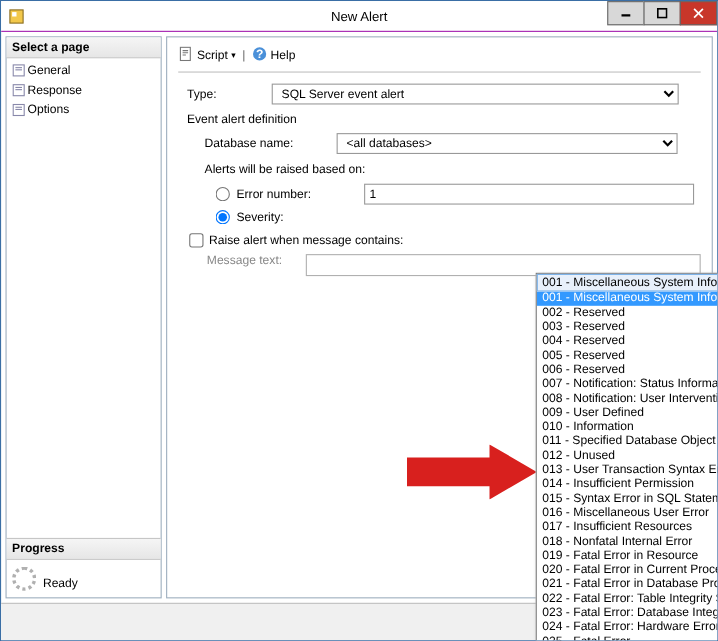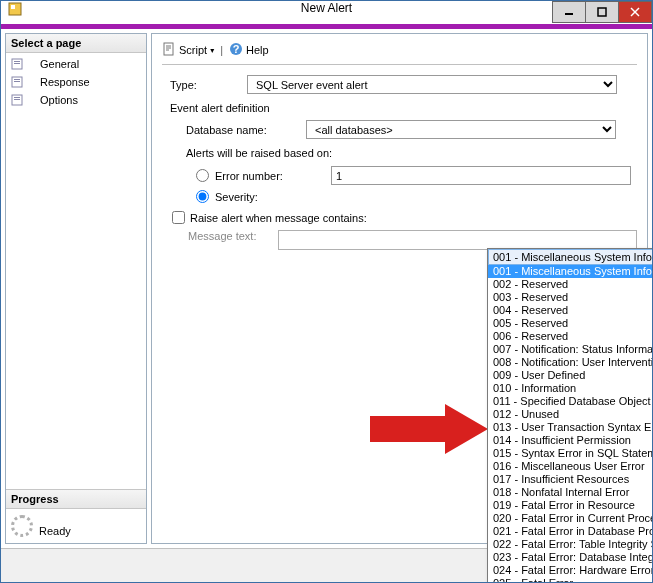--- a/index.html
+++ b/index.html
@@ -4,7 +4,7 @@
 <style>
 *{box-sizing:border-box;margin:0;padding:0;font-family:"Segoe UI",Tahoma,sans-serif;font-size:11px;color:#000}
 body{background:#fff;width:653px;height:583px;overflow:hidden;border:1px solid #3a6ea5;position:relative}
-.titlebar{background:#fff;height:28px;border-bottom:5px solid #a21caf;display:flex;align-items:flex-start;position:relative}
+.titlebar{background:#fff;height:28px;border-bottom:1px solid #a21caf;display:flex;align-items:center;position:relative}
 .titlebar-icon{width:16px;height:16px;margin:0 6px;display:inline-block}
 .titlebar-title{position:absolute;left:50%;transform:translateX(-50%);font-size:12px}
 .win-controls{position:absolute;right:0;top:0;display:flex}

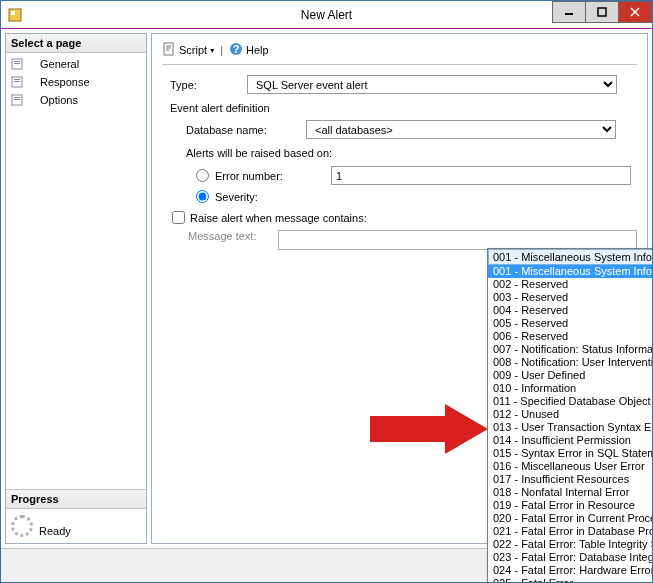--- a/index.html
+++ b/index.html
@@ -16,7 +16,7 @@
 .left-panel{width:167px;border:1px solid #9daebe;margin:4px 2px 4px 4px;background:#fff;display:flex;flex-direction:column}
 .panel-header{background:linear-gradient(#f5f5f5,#e6e6e6);border-bottom:1px solid #c6c6c6;padding:3px 5px;font-weight:bold;font-size:11px}
 .page-list{padding:2px}
-.page-item{display:flex;align-items:center;padding:2px 3px;gap:15px}
+.page-item{display:flex;align-items:center;padding:2px 3px;gap:0}
 .page-icon{width:14px;height:14px;display:inline-block}
 .conn-section{border-top:1px solid #c6c6c6}
 .conn-body{padding:6px 5px}

